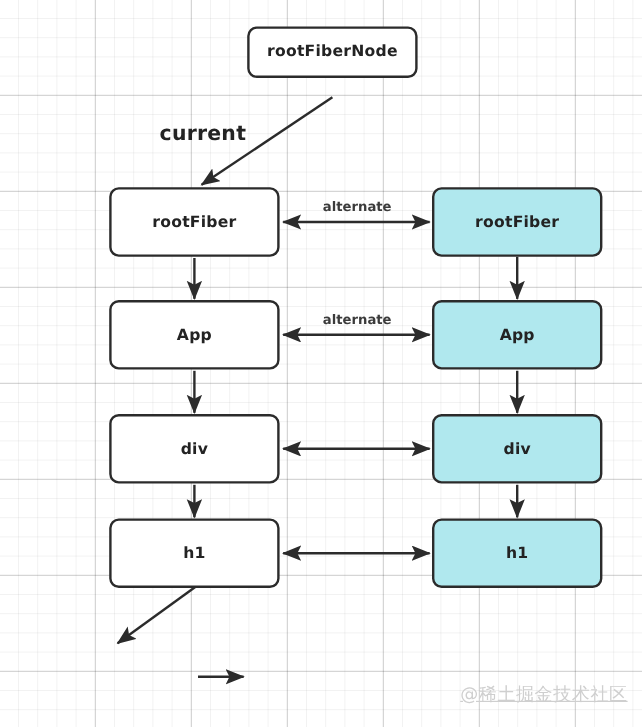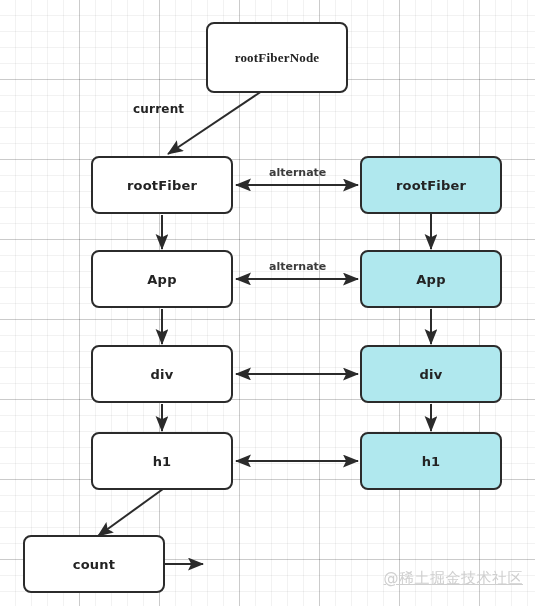--- a/index.html
+++ b/index.html
@@ -117,7 +117,7 @@
 
   <div class="col-label" style="left:133px; top:102px;">current</div>
 
-  <div class="node" style="left:206px; top:22px; width:142px; height:71px;font-family:Liberation Serif, serif;">rootFiberNode</div>
+  <div class="node" style="left:206px; top:22px; width:142px; height:43px;">rootFiberNode</div>
 
   <div class="node" style="left:91px; top:156px; width:142px; height:58px;">rootFiber</div>
   <div class="node" style="left:91px; top:250px; width:142px; height:58px;">App</div>

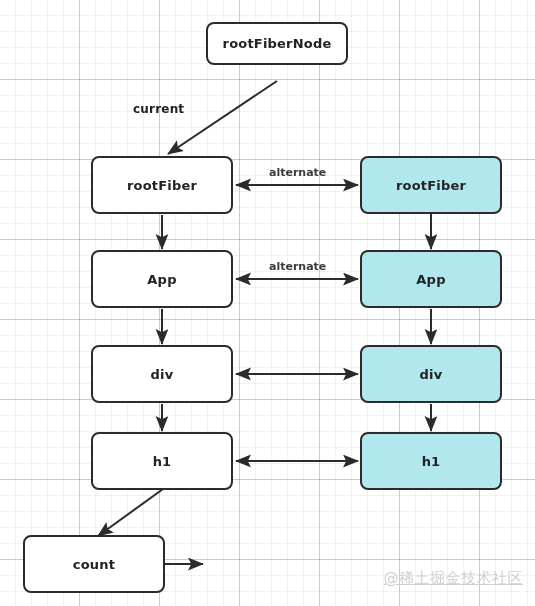--- a/index.html
+++ b/index.html
@@ -49,7 +49,7 @@
   }
   .col-label {
     position: absolute;
-    font-size: 12px;
+    font-size: 17px;
     font-weight: bold;
     color: #232323;
     letter-spacing: 0.2px;

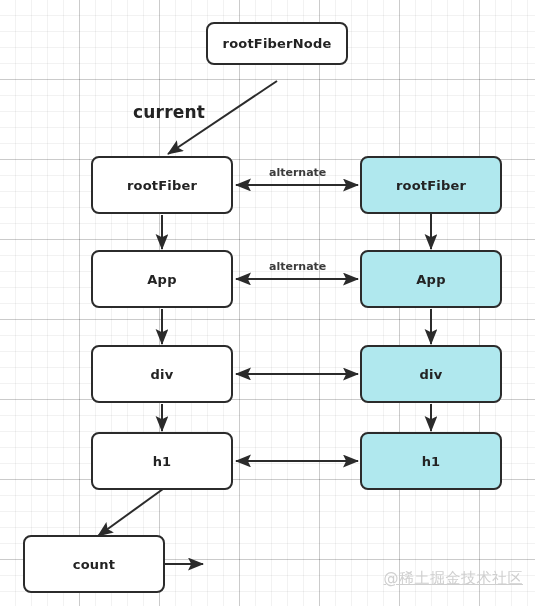--- a/index.html
+++ b/index.html
@@ -123,7 +123,6 @@
   <div class="node" style="left:91px; top:250px; width:142px; height:58px;">App</div>
   <div class="node" style="left:91px; top:345px; width:142px; height:58px;">div</div>
   <div class="node" style="left:91px; top:432px; width:142px; height:58px;">h1</div>
-  <div class="node" style="left:23px; top:535px; width:142px; height:58px;">count</div>
 
   <div class="node wip" style="left:360px; top:156px; width:142px; height:58px;">rootFiber</div>
   <div class="node wip" style="left:360px; top:250px; width:142px; height:58px;">App</div>

